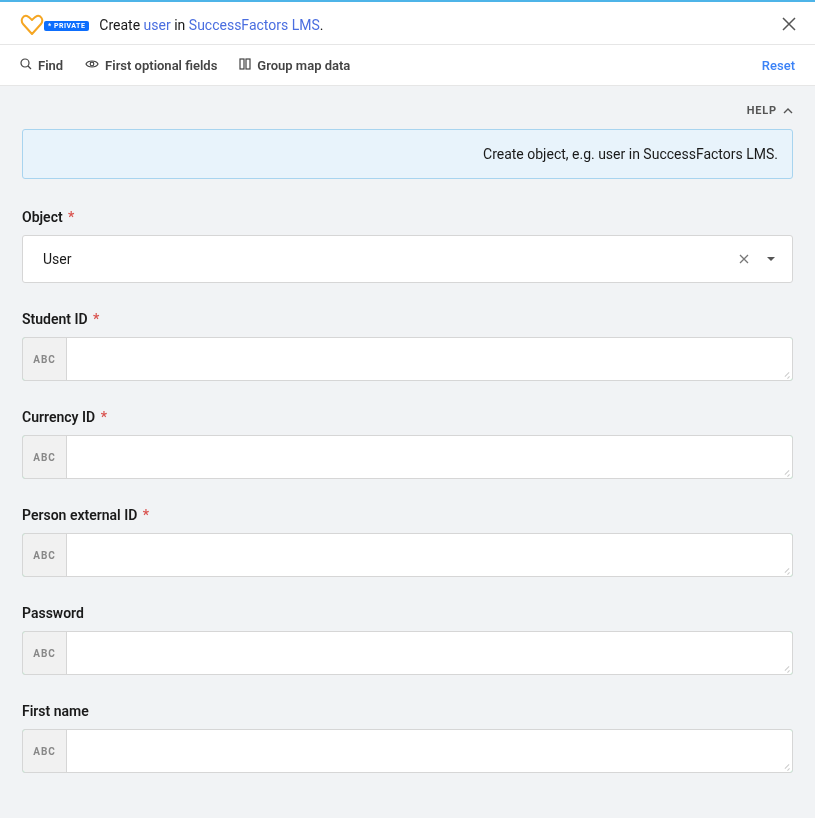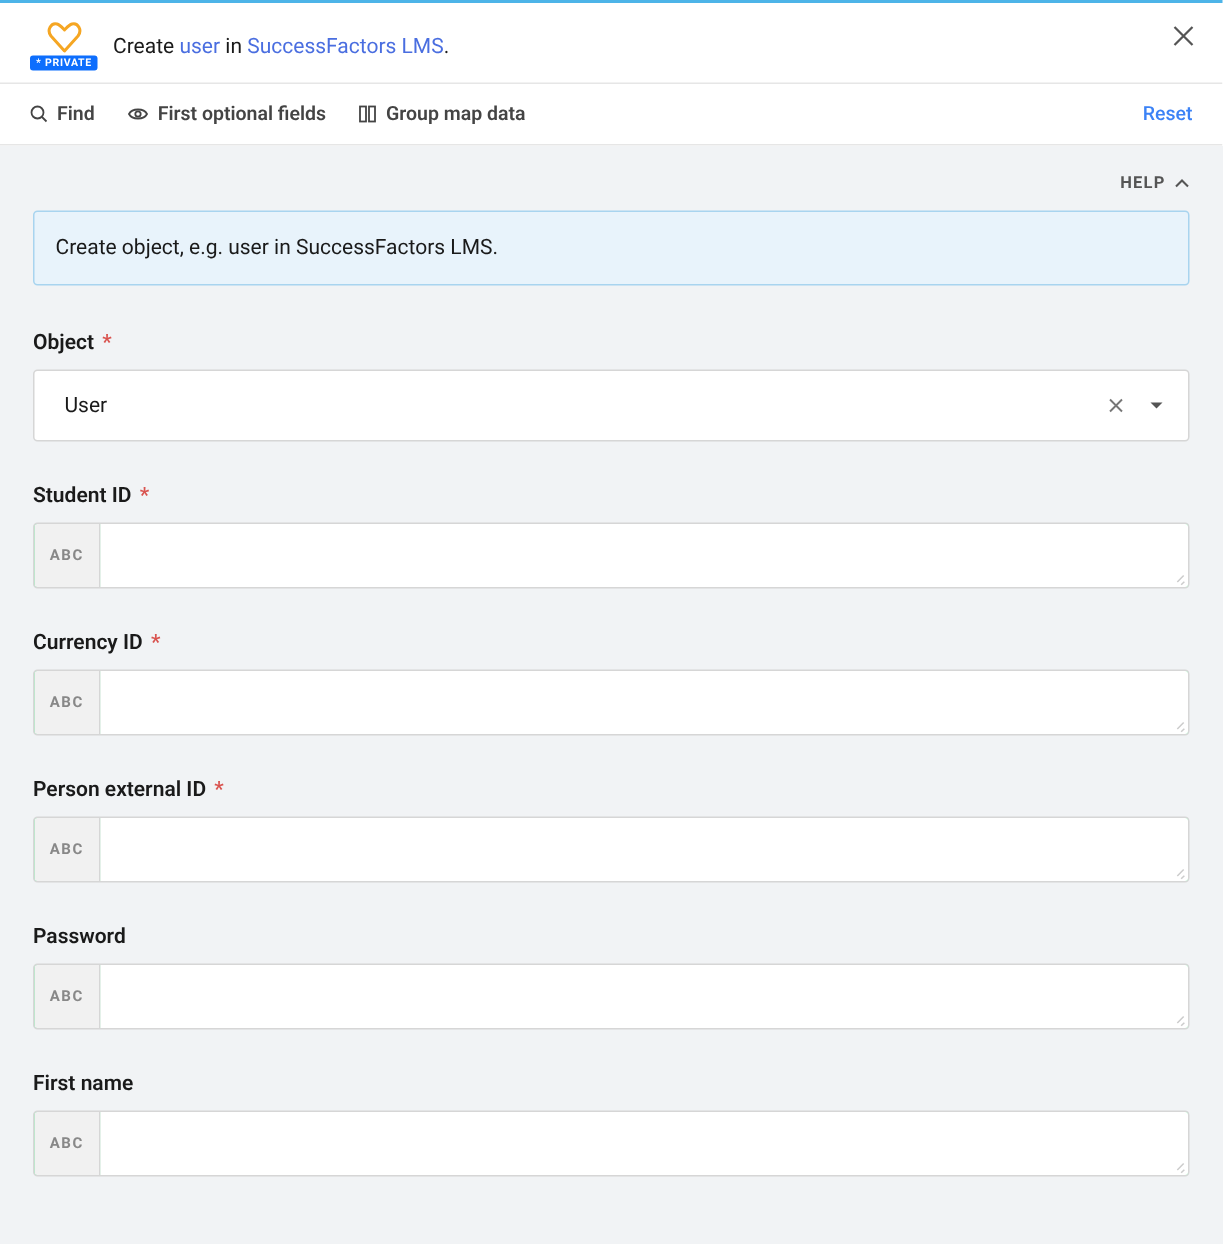--- a/index.html
+++ b/index.html
@@ -24,7 +24,7 @@
     }
     .logo-block {
       display: flex;
-      flex-direction: column;
+      flex-direction: row;
       align-items: center;
       margin-right: 10px;
     }

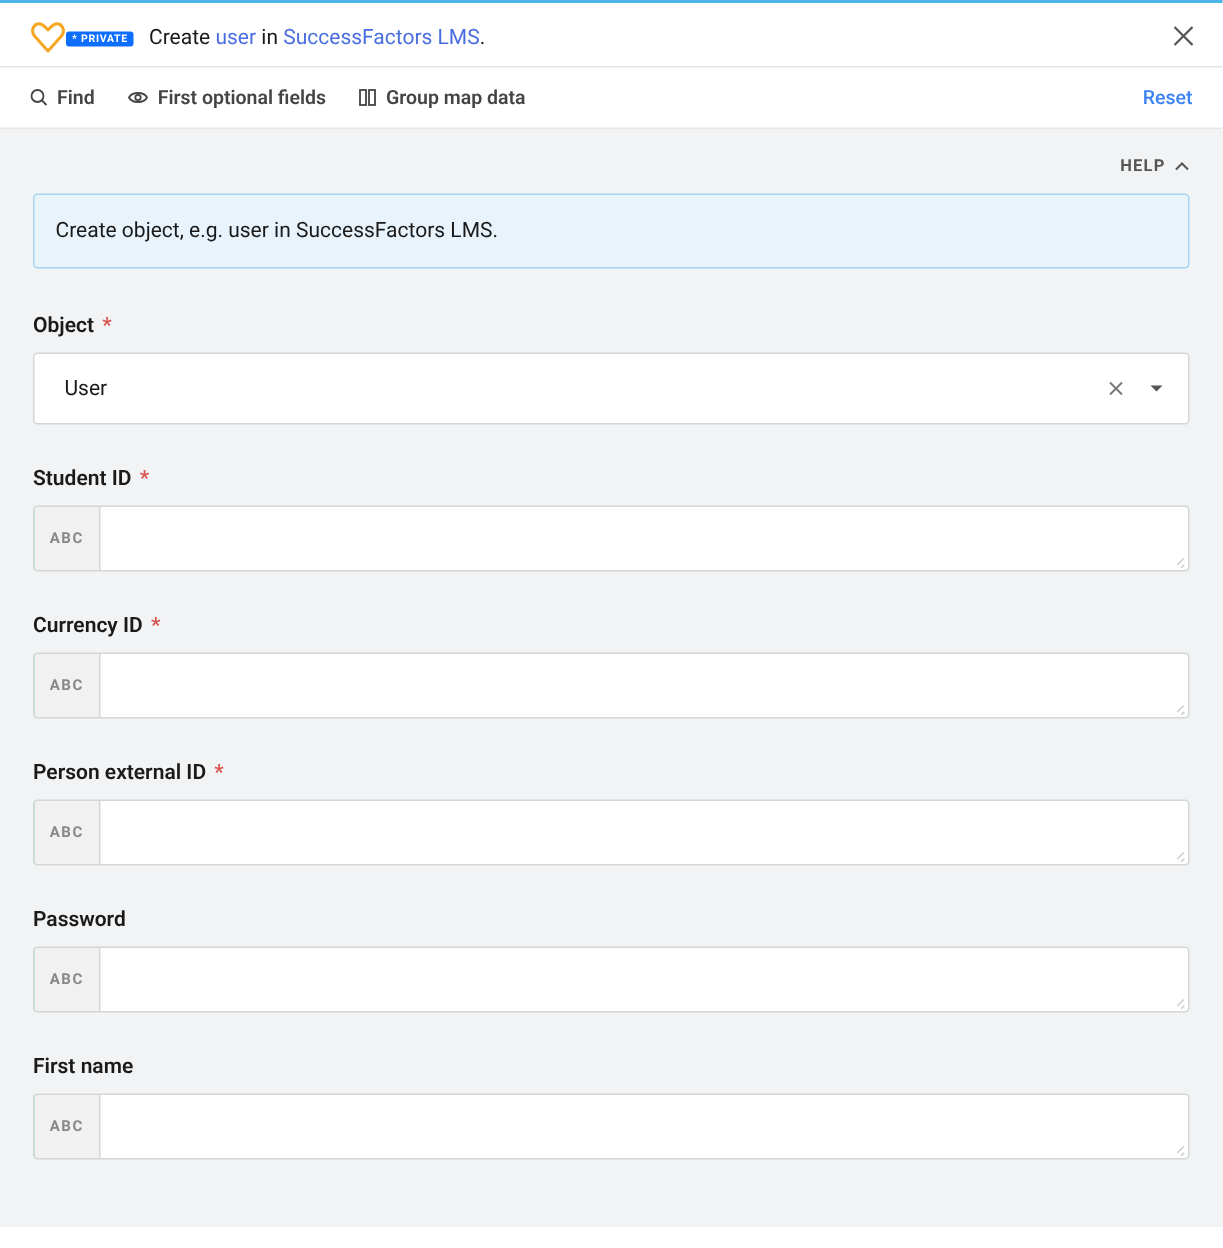--- a/index.html
+++ b/index.html
@@ -67,7 +67,7 @@
     }
     .tool-item {
       display: flex;
-      align-items: center;
+      align-items: flex-start;
       gap: 6px;
       margin-right: 22px;
       cursor: pointer;

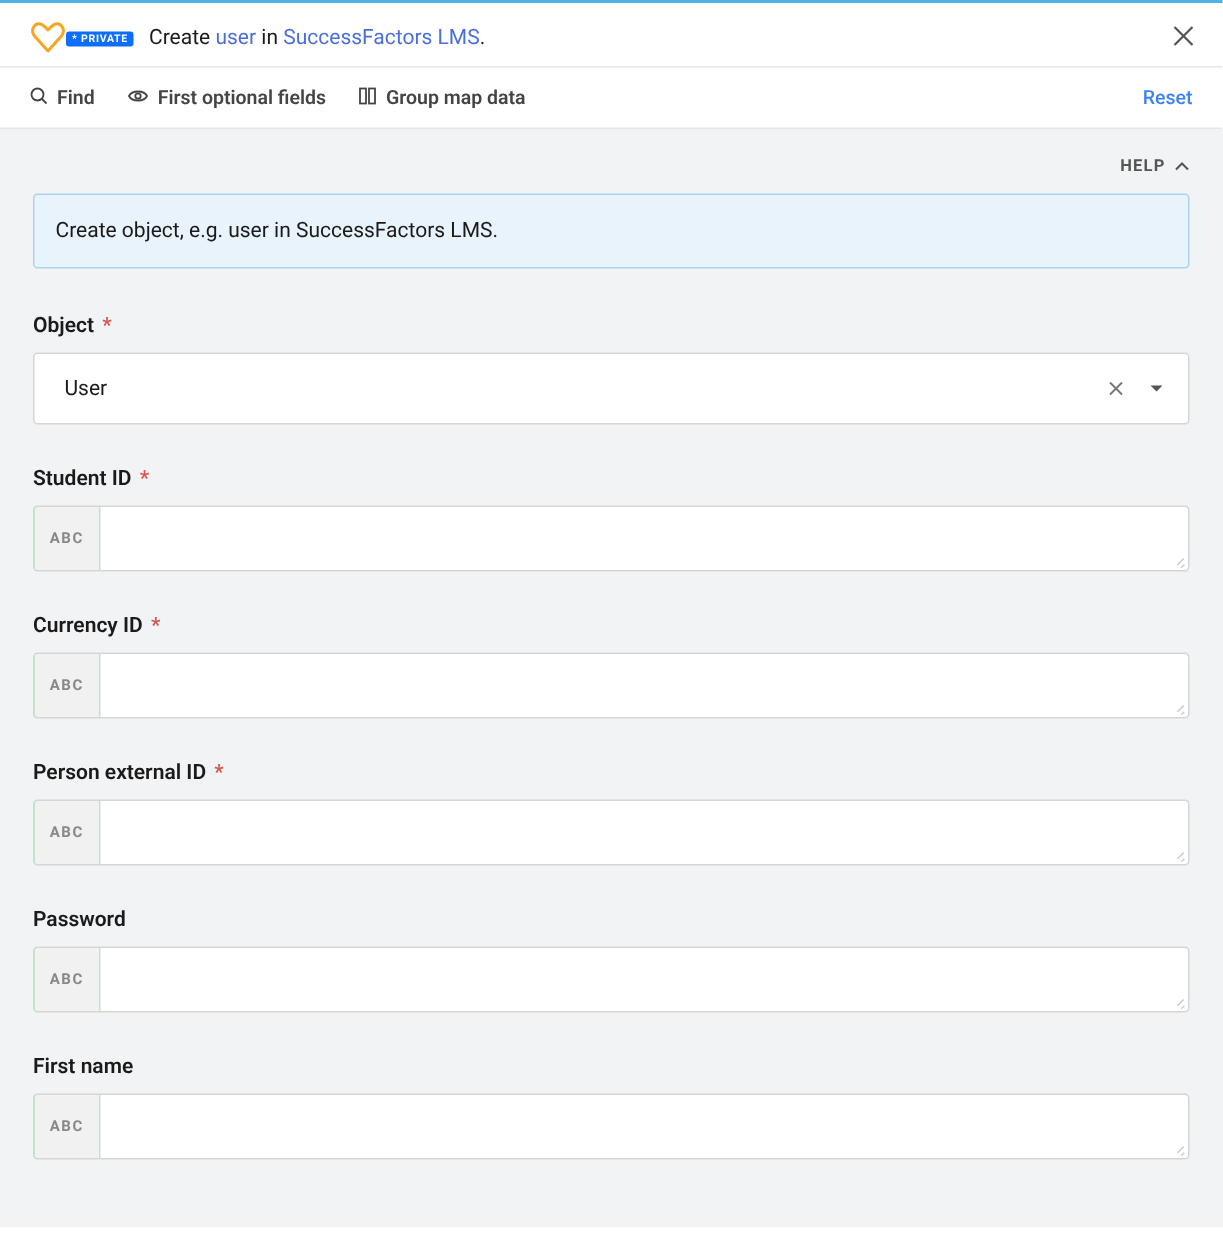--- a/index.html
+++ b/index.html
@@ -111,6 +111,7 @@
       font-size: 14px;
       color: #1a1a1a;
       margin-bottom: 30px;
+      text-align: right;
     }
     .field-group {
       margin-bottom: 28px;

